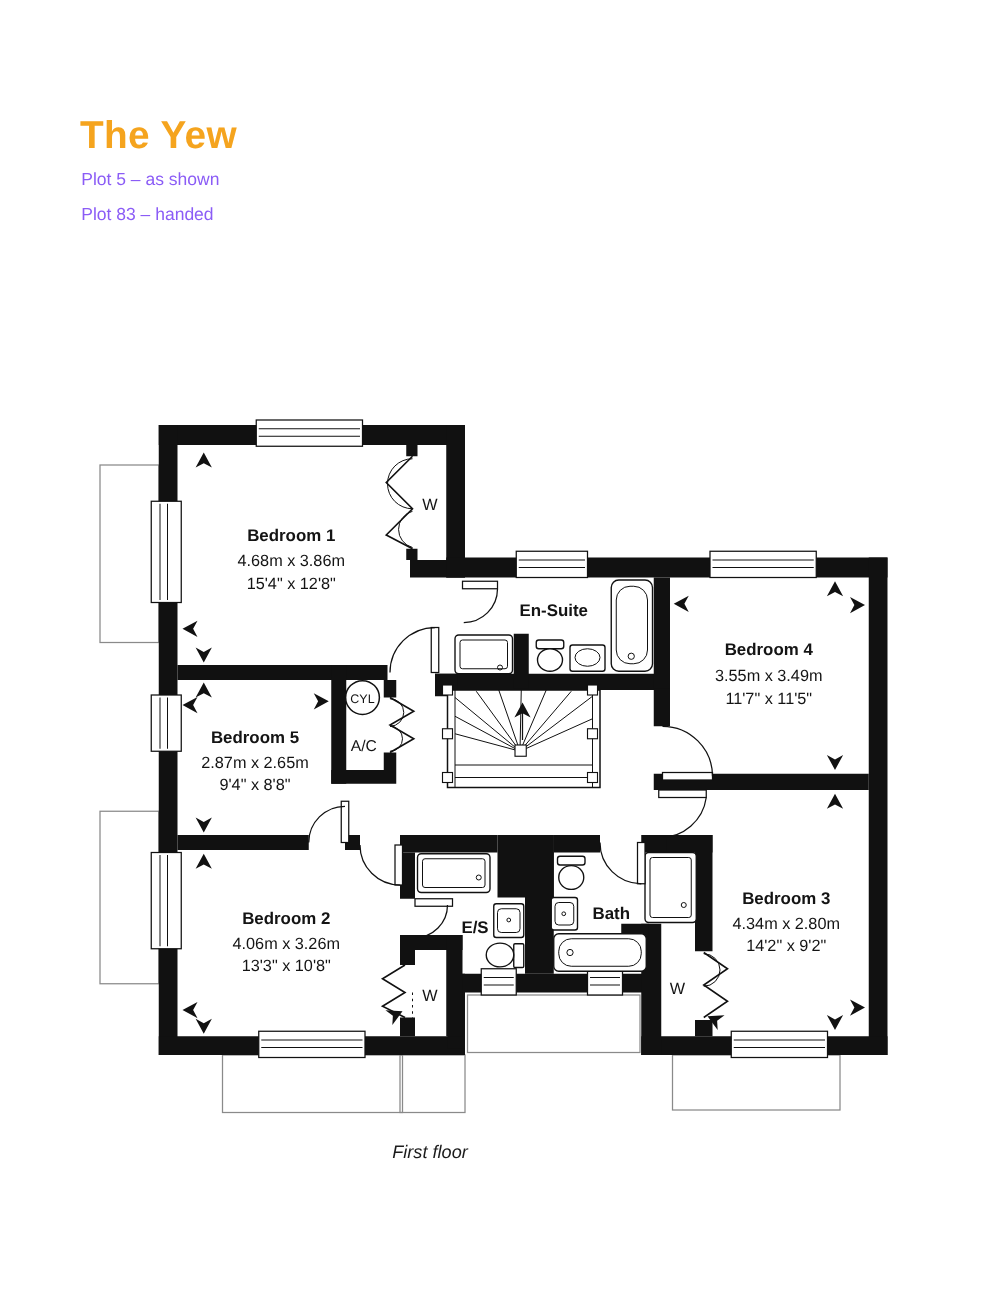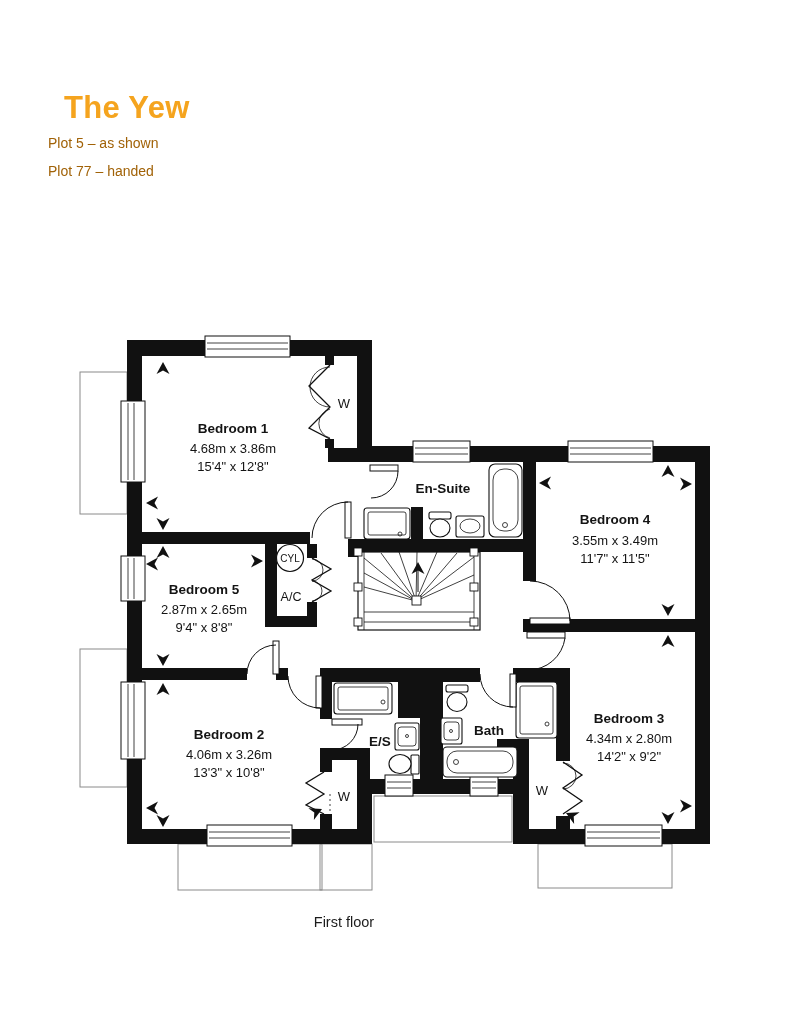--- a/index.html
+++ b/index.html
@@ -7,7 +7,7 @@
         font-family:"Liberation Sans",sans-serif;margin-top:24px;}
   #title{position:absolute;left:64px;top:66px;font-size:31px;font-weight:700;
          letter-spacing:.3px;color:#F5A41E;}
-  .plot-line{position:absolute;left:48px;font-size:14px;color:#a16207;}
+  .plot-line{position:absolute;left:65px;font-size:14px;color:#8b5cf6;}
   #plot1{top:111px;}
   #plot2{top:139px;}
   #floor-caption{position:absolute;left:0;top:890px;width:688px;text-align:center;

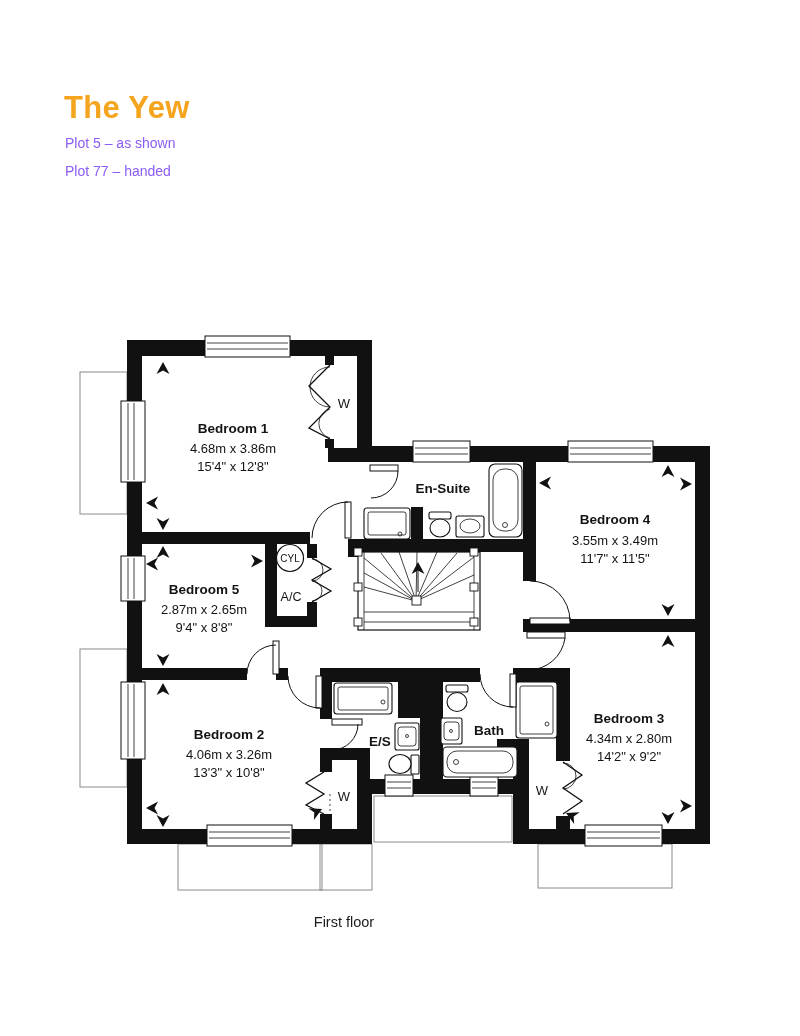--- a/index.html
+++ b/index.html
@@ -35,7 +35,7 @@
 
   <div id="title">The Yew</div>
   <div id="plot1" class="plot-line">Plot 5 – as shown</div>
-  <div id="plot2" class="plot-line">Plot 77 – handed</div>
+  <div id="plot2" class="plot-line">Plot 83 – handed</div>
 
   <svg width="800" height="1036" viewBox="0 0 800 1036">
     <defs>

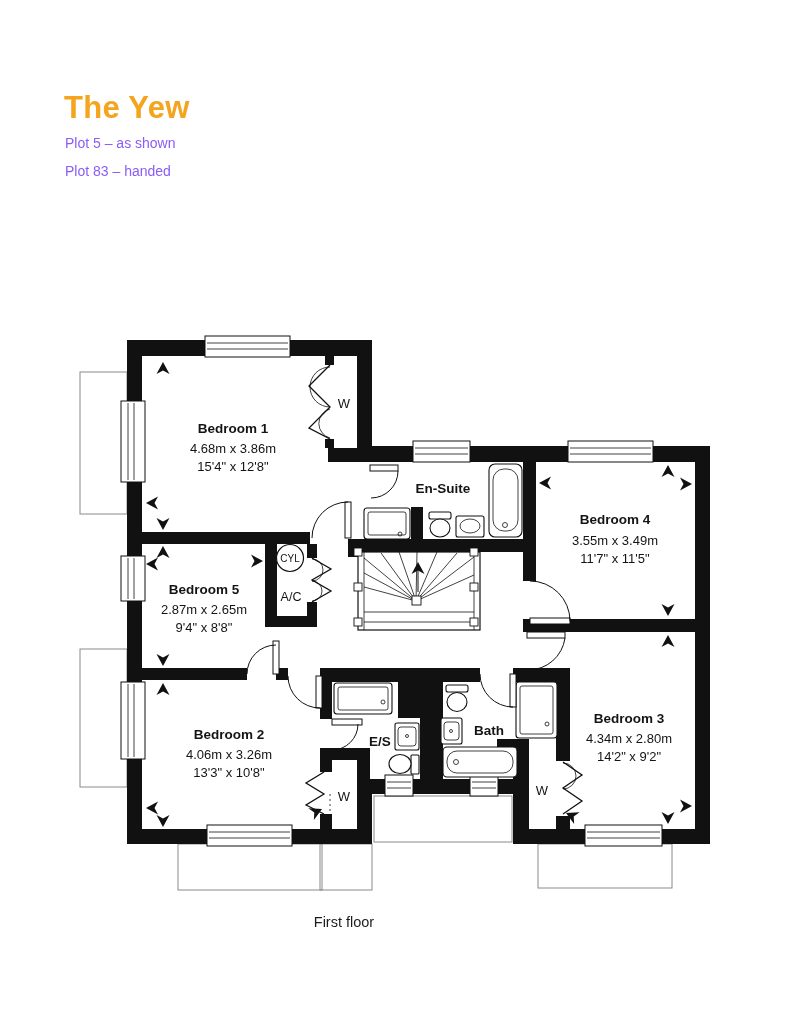--- a/index.html
+++ b/index.html
@@ -11,7 +11,7 @@
   #plot1{top:111px;}
   #plot2{top:139px;}
   #floor-caption{position:absolute;left:0;top:890px;width:688px;text-align:center;
-                 font-size:14.5px;color:#1c1c1c;}
+                 font-size:14.5px;color:#1c1c1c;font-style:italic;}
   svg{position:absolute;left:0;top:0;}
   .wall{fill:#111;}
   .ext{fill:none;stroke:#8a8a8a;stroke-width:1;}

